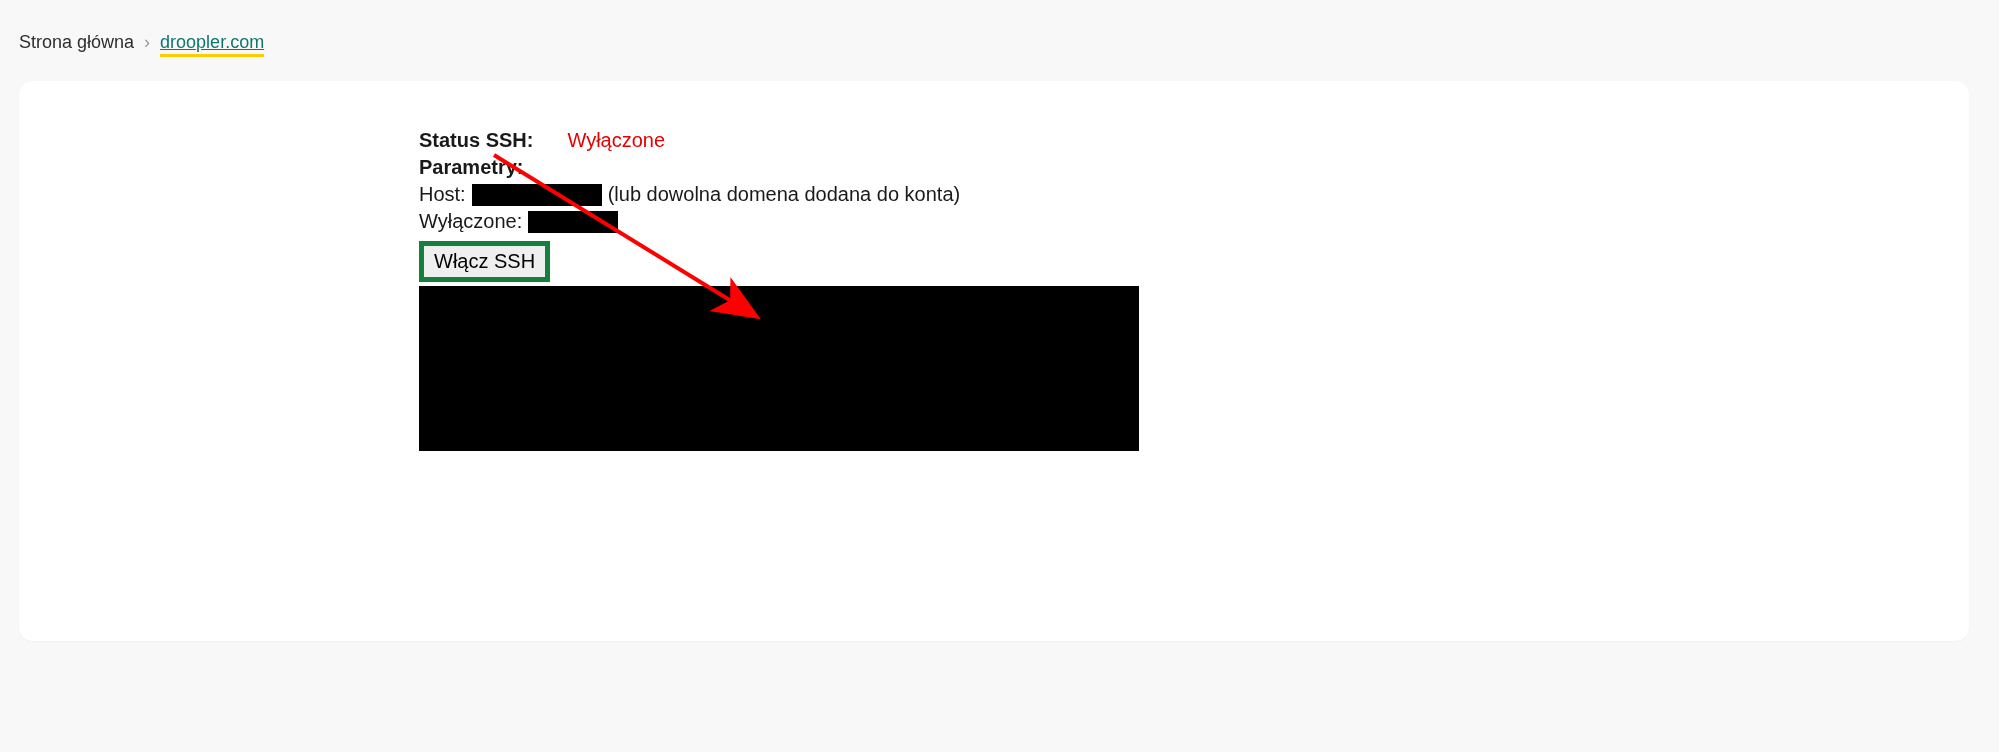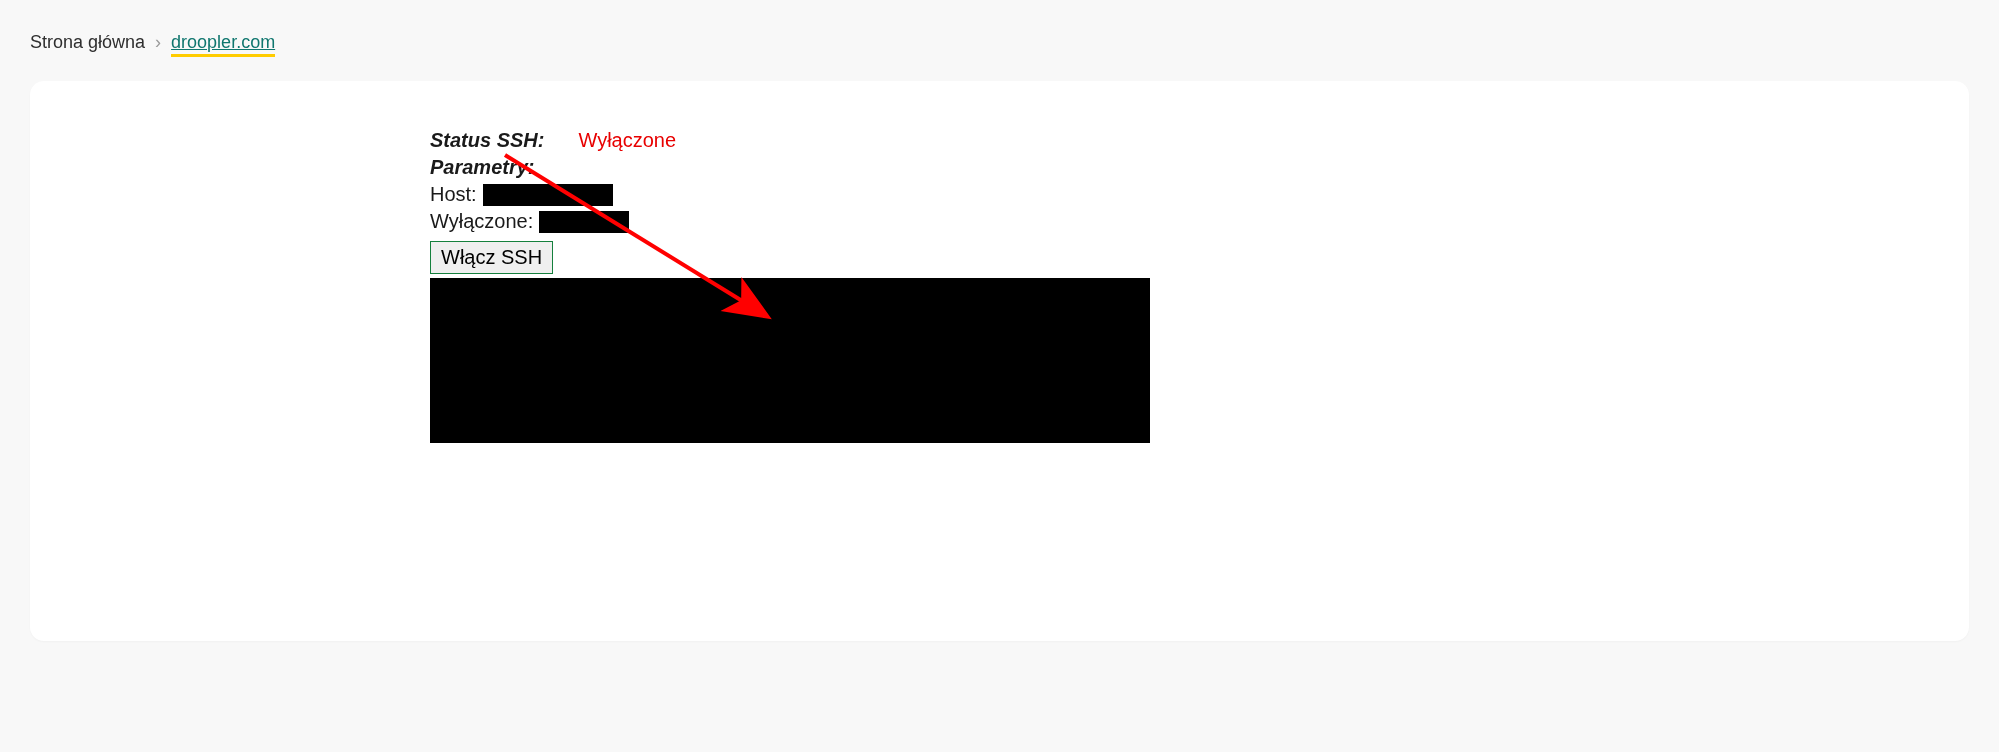--- a/index.html
+++ b/index.html
@@ -11,7 +11,7 @@
       min-height: 752px;
     }
     .page {
-      padding: 32px 30px 40px 30px;
+      padding: 32px 30px 40px 19px;
     }
     .breadcrumb {
       font-size: 18px;

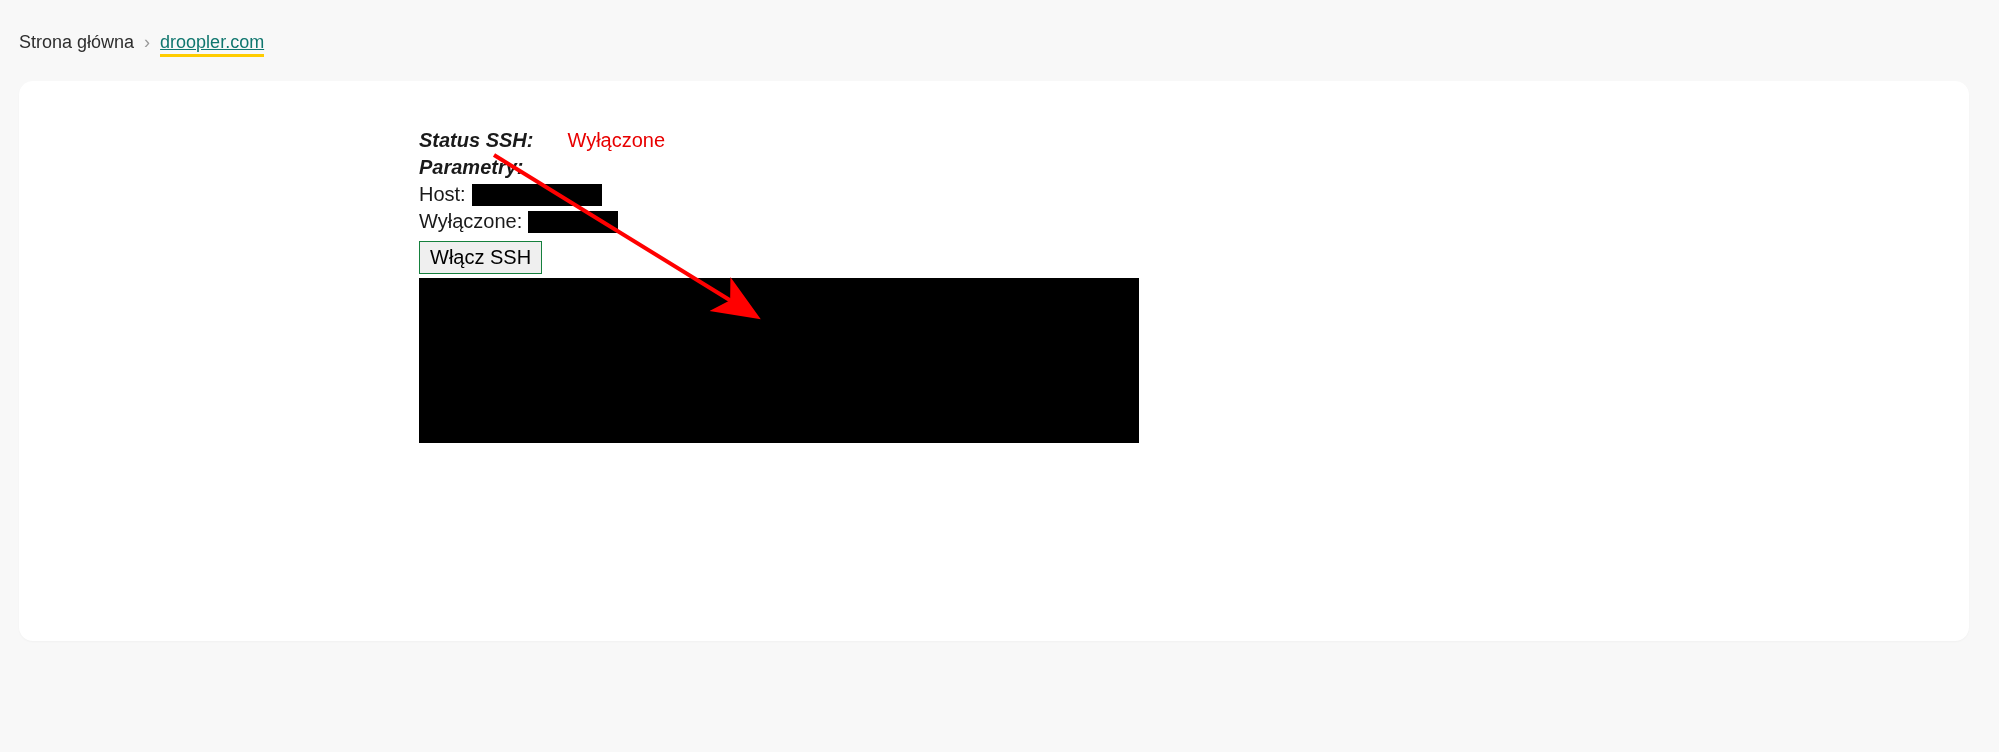--- a/index.html
+++ b/index.html
@@ -49,7 +49,7 @@
       margin-left: 340px;
     }
     .line { font-size: 20px; line-height: 1.35; display: flex; align-items: center; flex-wrap: wrap; gap: 6px; }
-    .bold { font-weight: 700; font-style: italic; }
+    .bold { font-weight: 700; }
     .status-val { color: #e80000; font-weight: 400; margin-left: 28px; }
     .redact {
       display: inline-block;

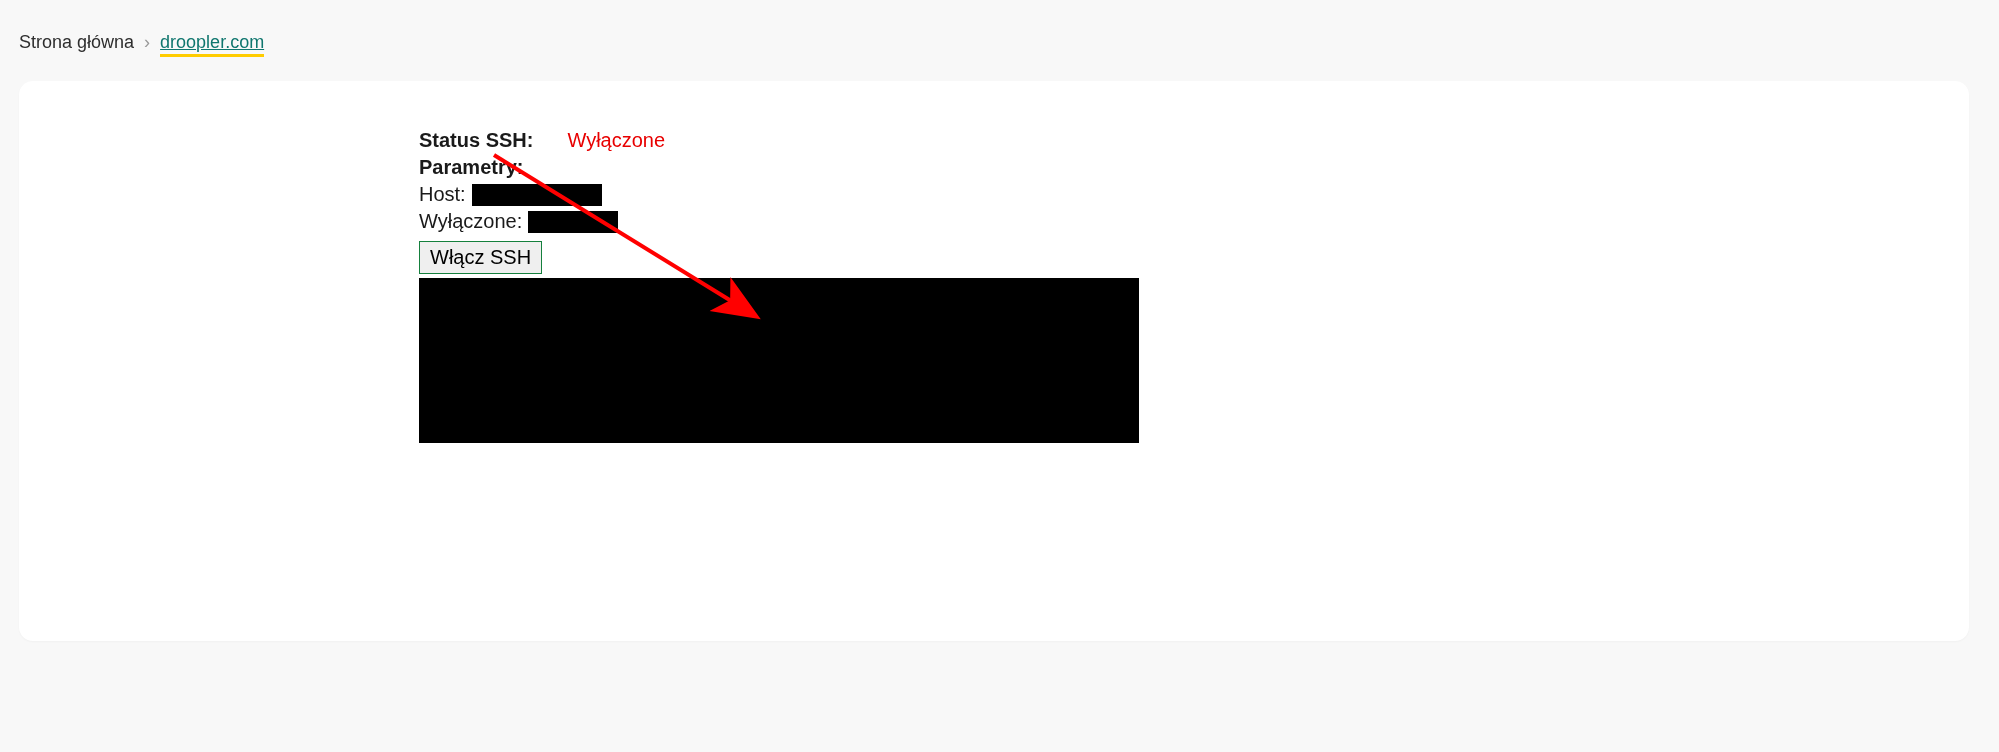--- a/index.html
+++ b/index.html
@@ -129,6 +129,7 @@
       <div class="line">
         <span>Host:</span>
         <span class="redact redact-host"></span>
+        <span class="note">(lub dowolna domena dodana do konta)</span>
       </div>
 
 

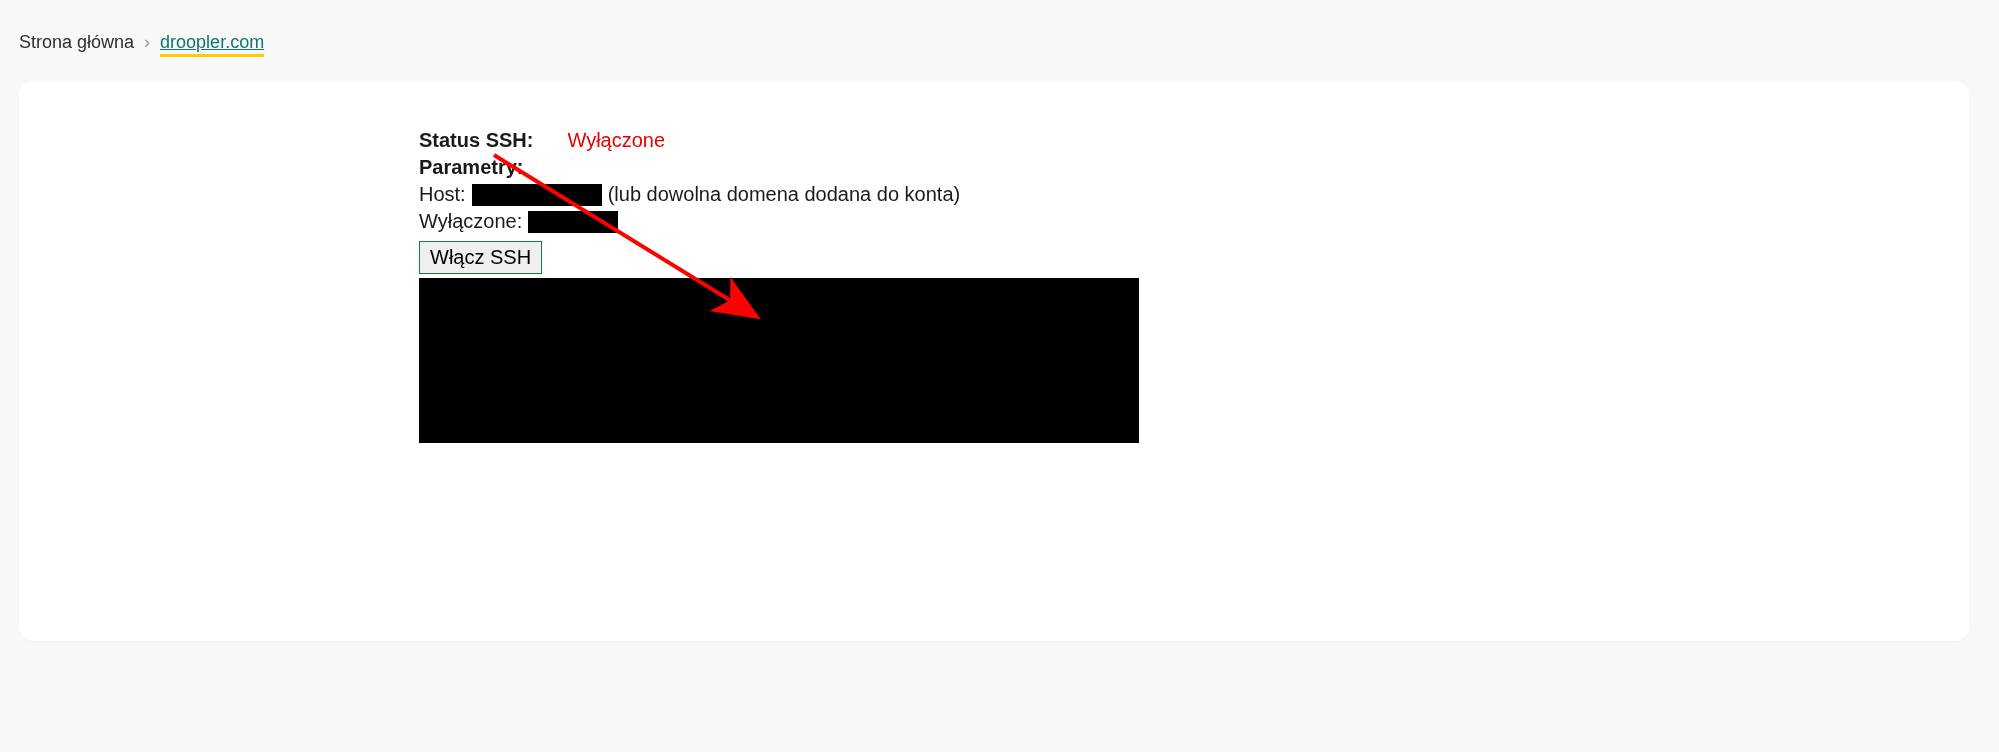--- a/index.html
+++ b/index.html
@@ -68,7 +68,7 @@
       font-size: 20px;
       padding: 4px 10px;
       background: #efefef;
-      border: 1px solid #15803d;
+      border: 5px solid #15803d;
       cursor: pointer;
     }
     .section-title {

